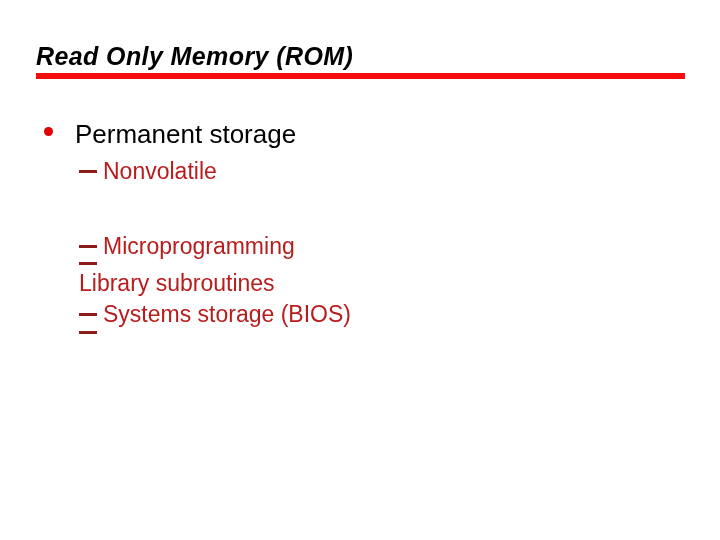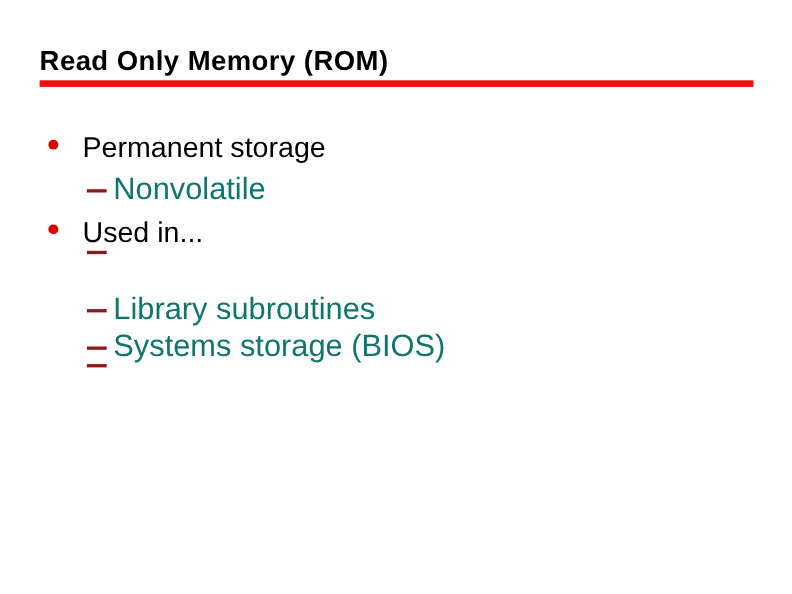--- a/index.html
+++ b/index.html
@@ -37,6 +37,7 @@
     letter-spacing: 0.4px;
     line-height: 28px;
     white-space: nowrap;
+    font-style: italic;
   }
   #title-rule {
     position: absolute;

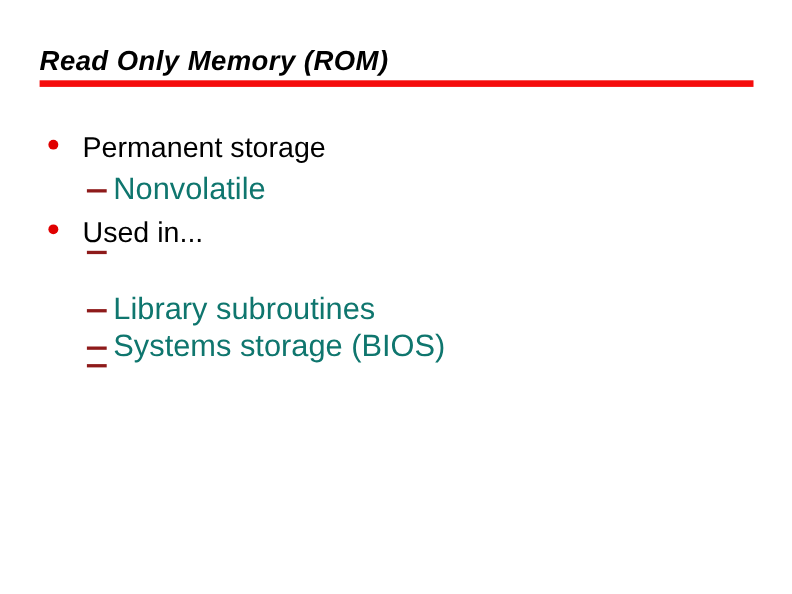--- a/index.html
+++ b/index.html
@@ -102,9 +102,9 @@
   }
   .l2-text {
     font-family: "Liberation Sans", sans-serif;
-    font-size: 28px;
+    font-size: 23px;
     font-weight: normal;
-    color: #0f766e;
+    color: #b91c1c;
     line-height: 25px;
   }
 </style>

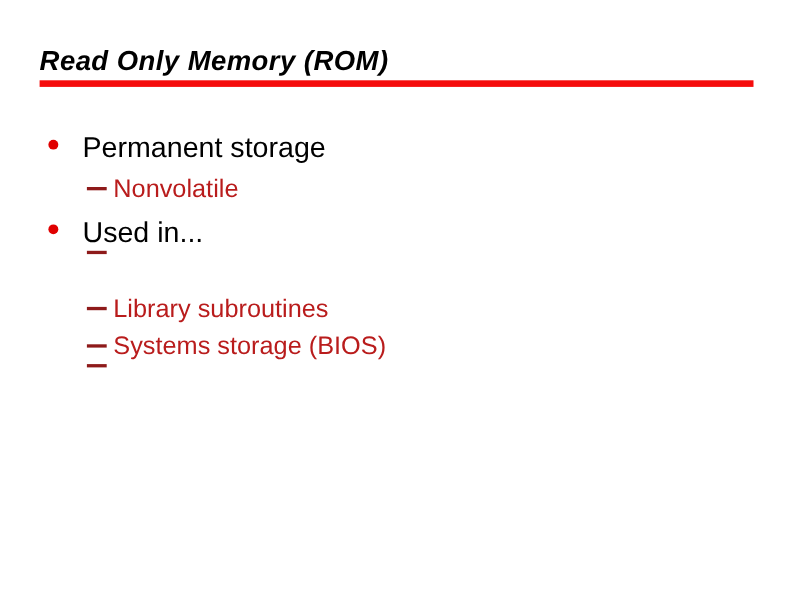--- a/index.html
+++ b/index.html
@@ -130,10 +130,6 @@
       <span class="l2-text">Nonvolatile</span>
     </div>
 
-    <div class="l1-item" style="top:196px;">
-      <span class="l1-marker"></span>
-      <span class="l1-text">Used in...</span>
-    </div>
 
     <div class="l2-item" style="top:234px;">
       <span class="l2-marker"></span>

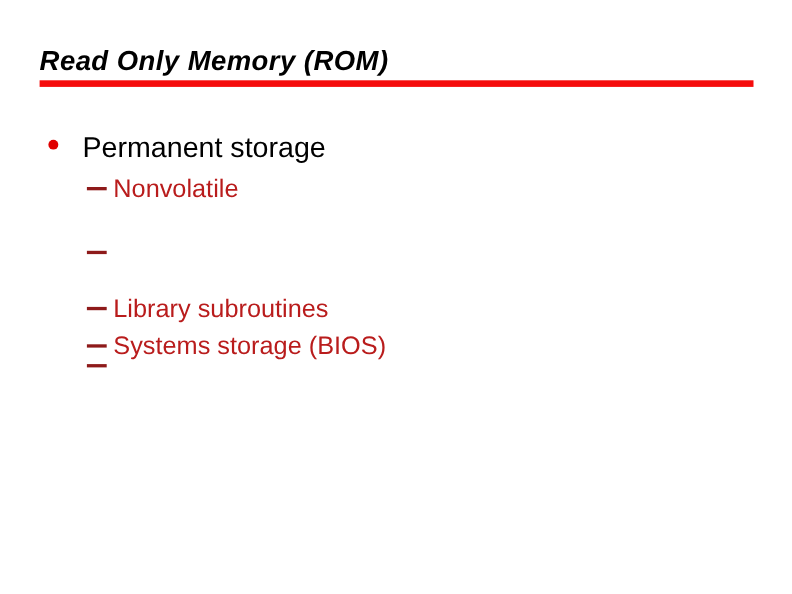--- a/index.html
+++ b/index.html
@@ -133,6 +133,7 @@
 
     <div class="l2-item" style="top:234px;">
       <span class="l2-marker"></span>
+      <span class="l2-text">Microprogramming</span>
     </div>
 
     <div class="l2-item" style="top:268px;">

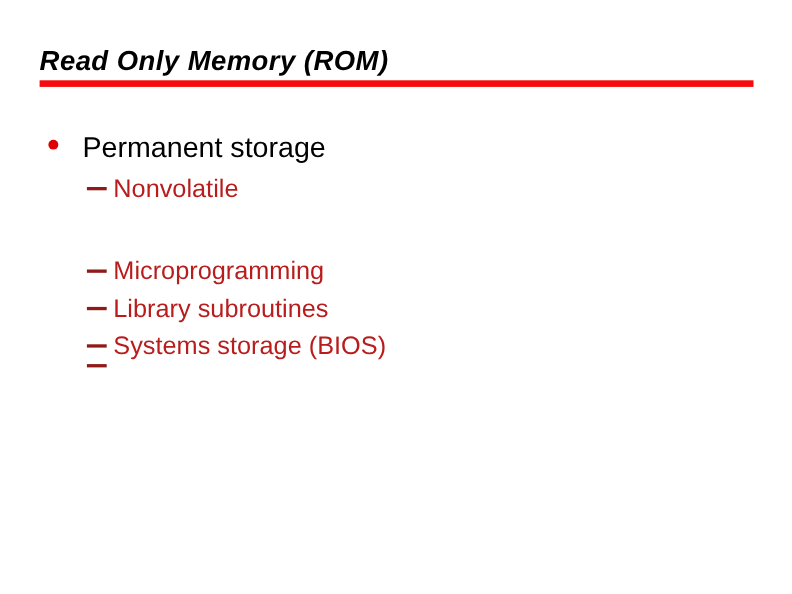--- a/index.html
+++ b/index.html
@@ -136,7 +136,7 @@
       <span class="l2-text">Microprogramming</span>
     </div>
 
-    <div class="l2-item" style="top:268px;">
+    <div class="l2-item" style="top:268px;flex-direction:column;">
       <span class="l2-marker"></span>
       <span class="l2-text">Library subroutines</span>
     </div>

